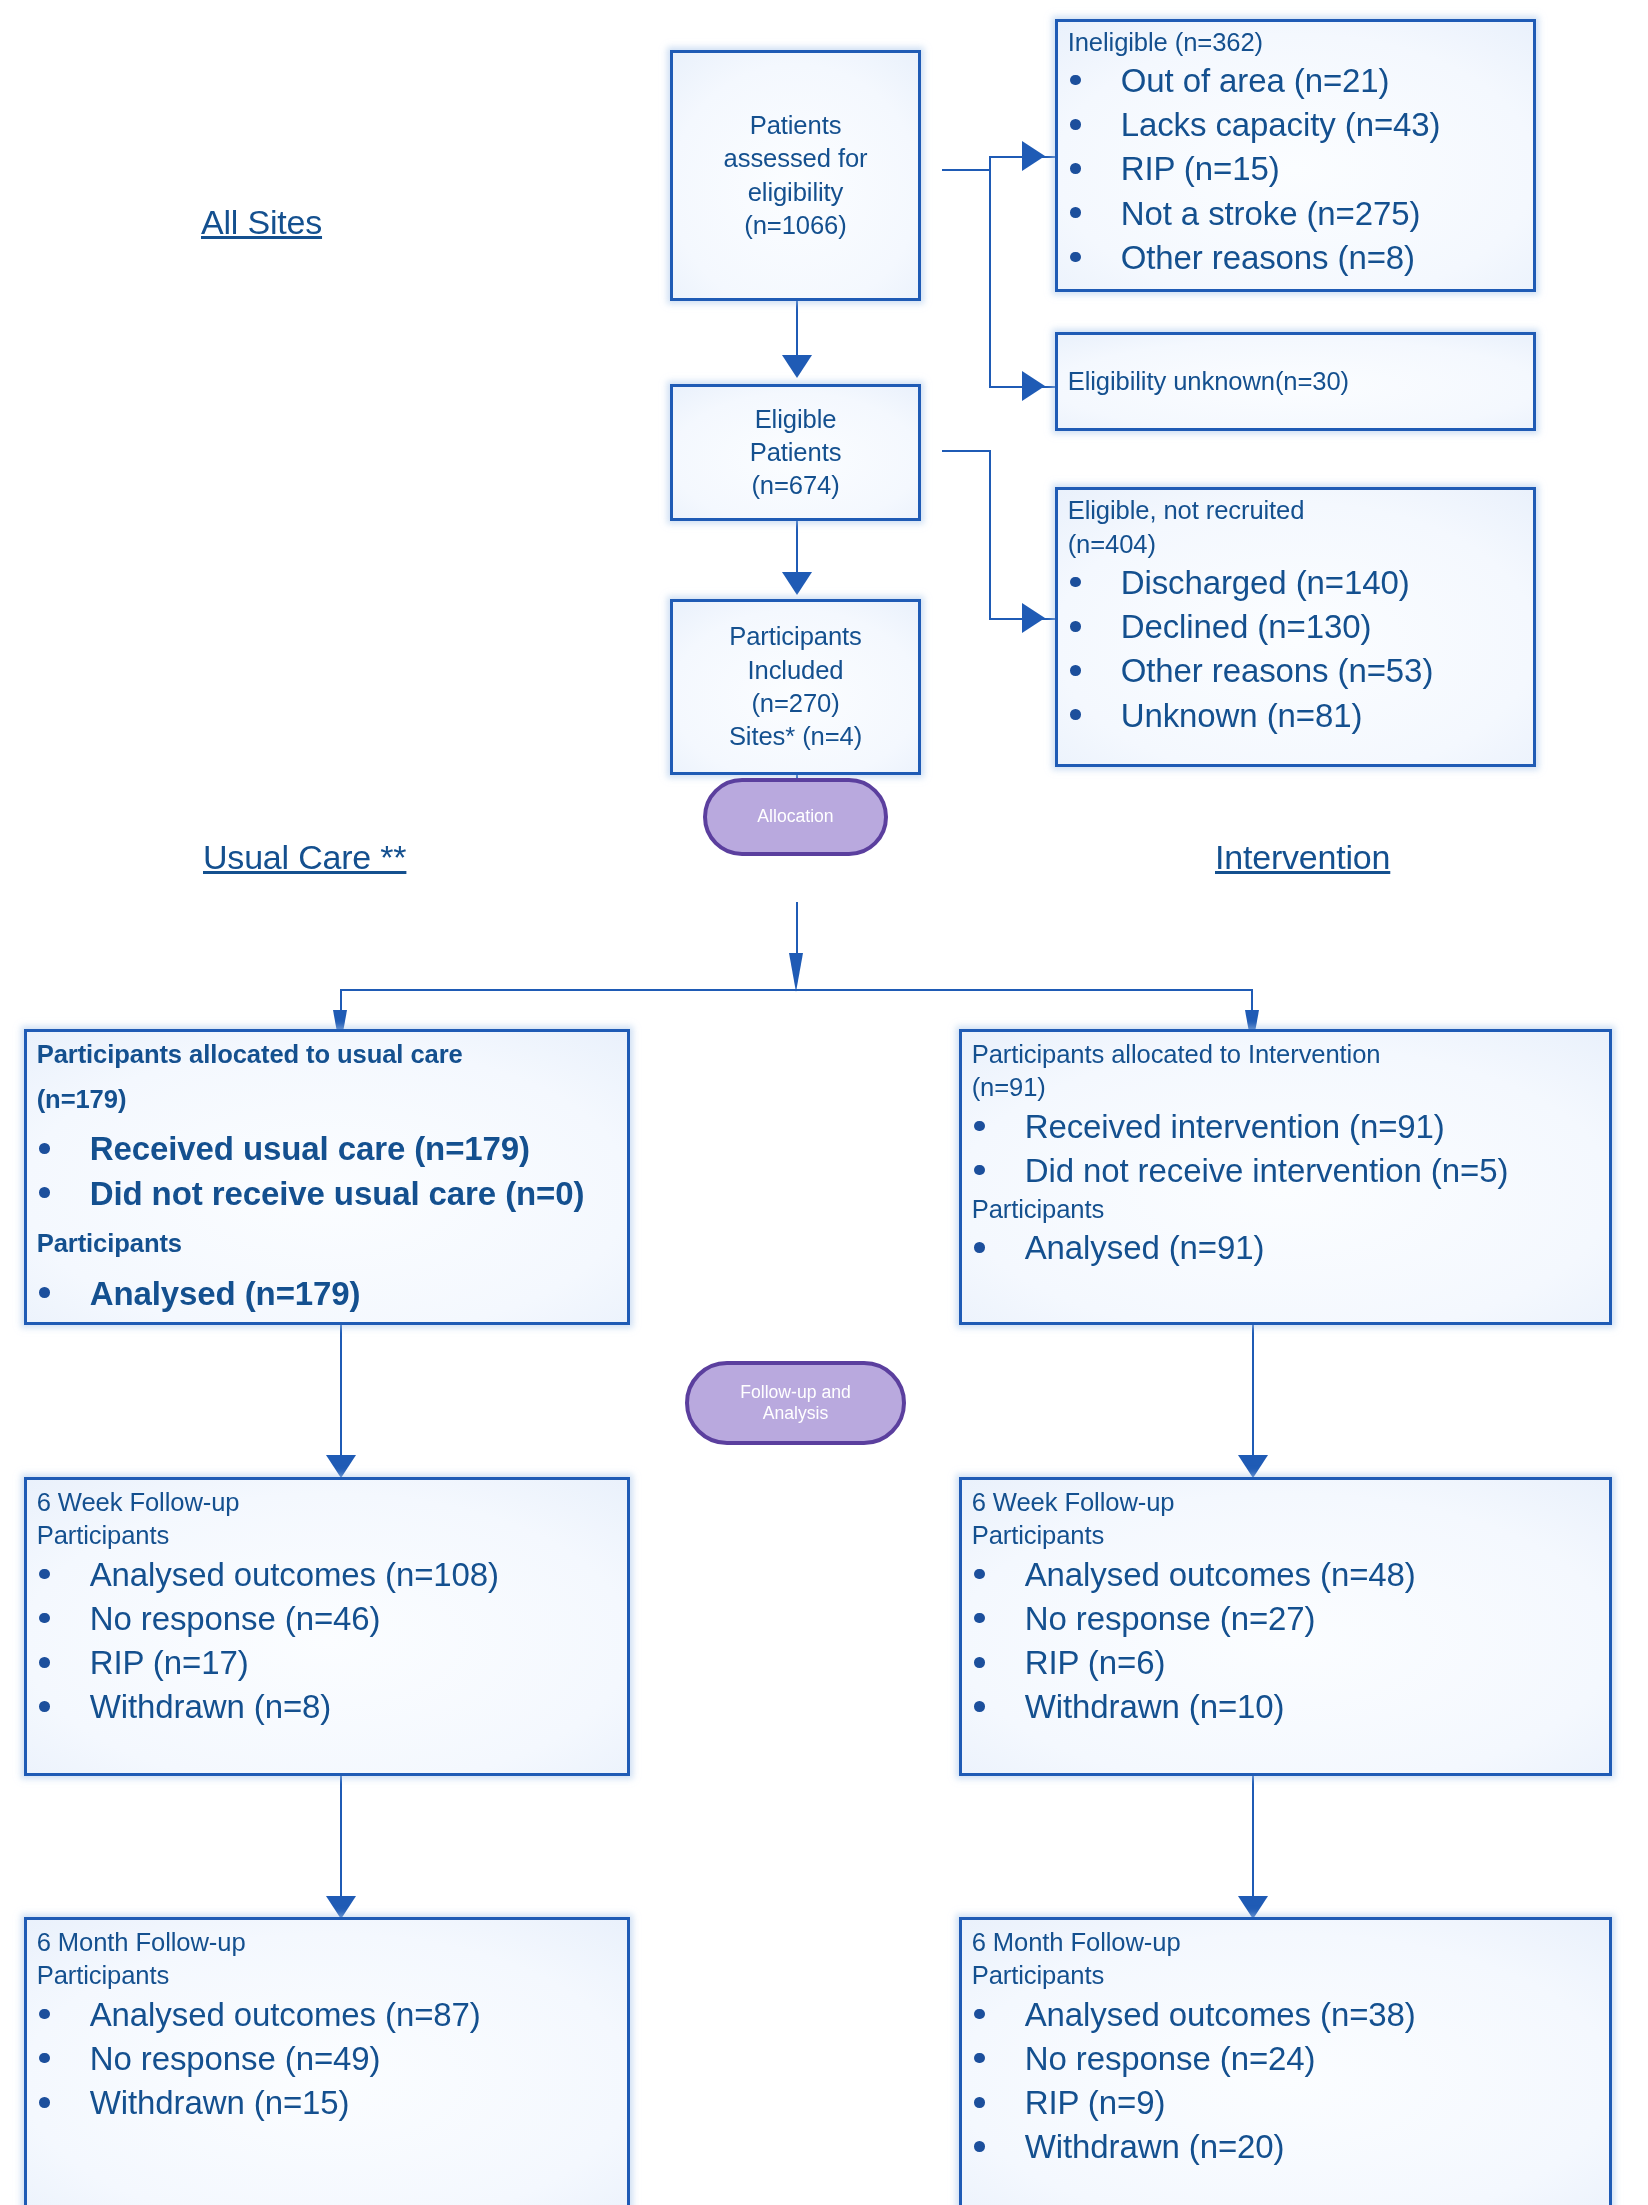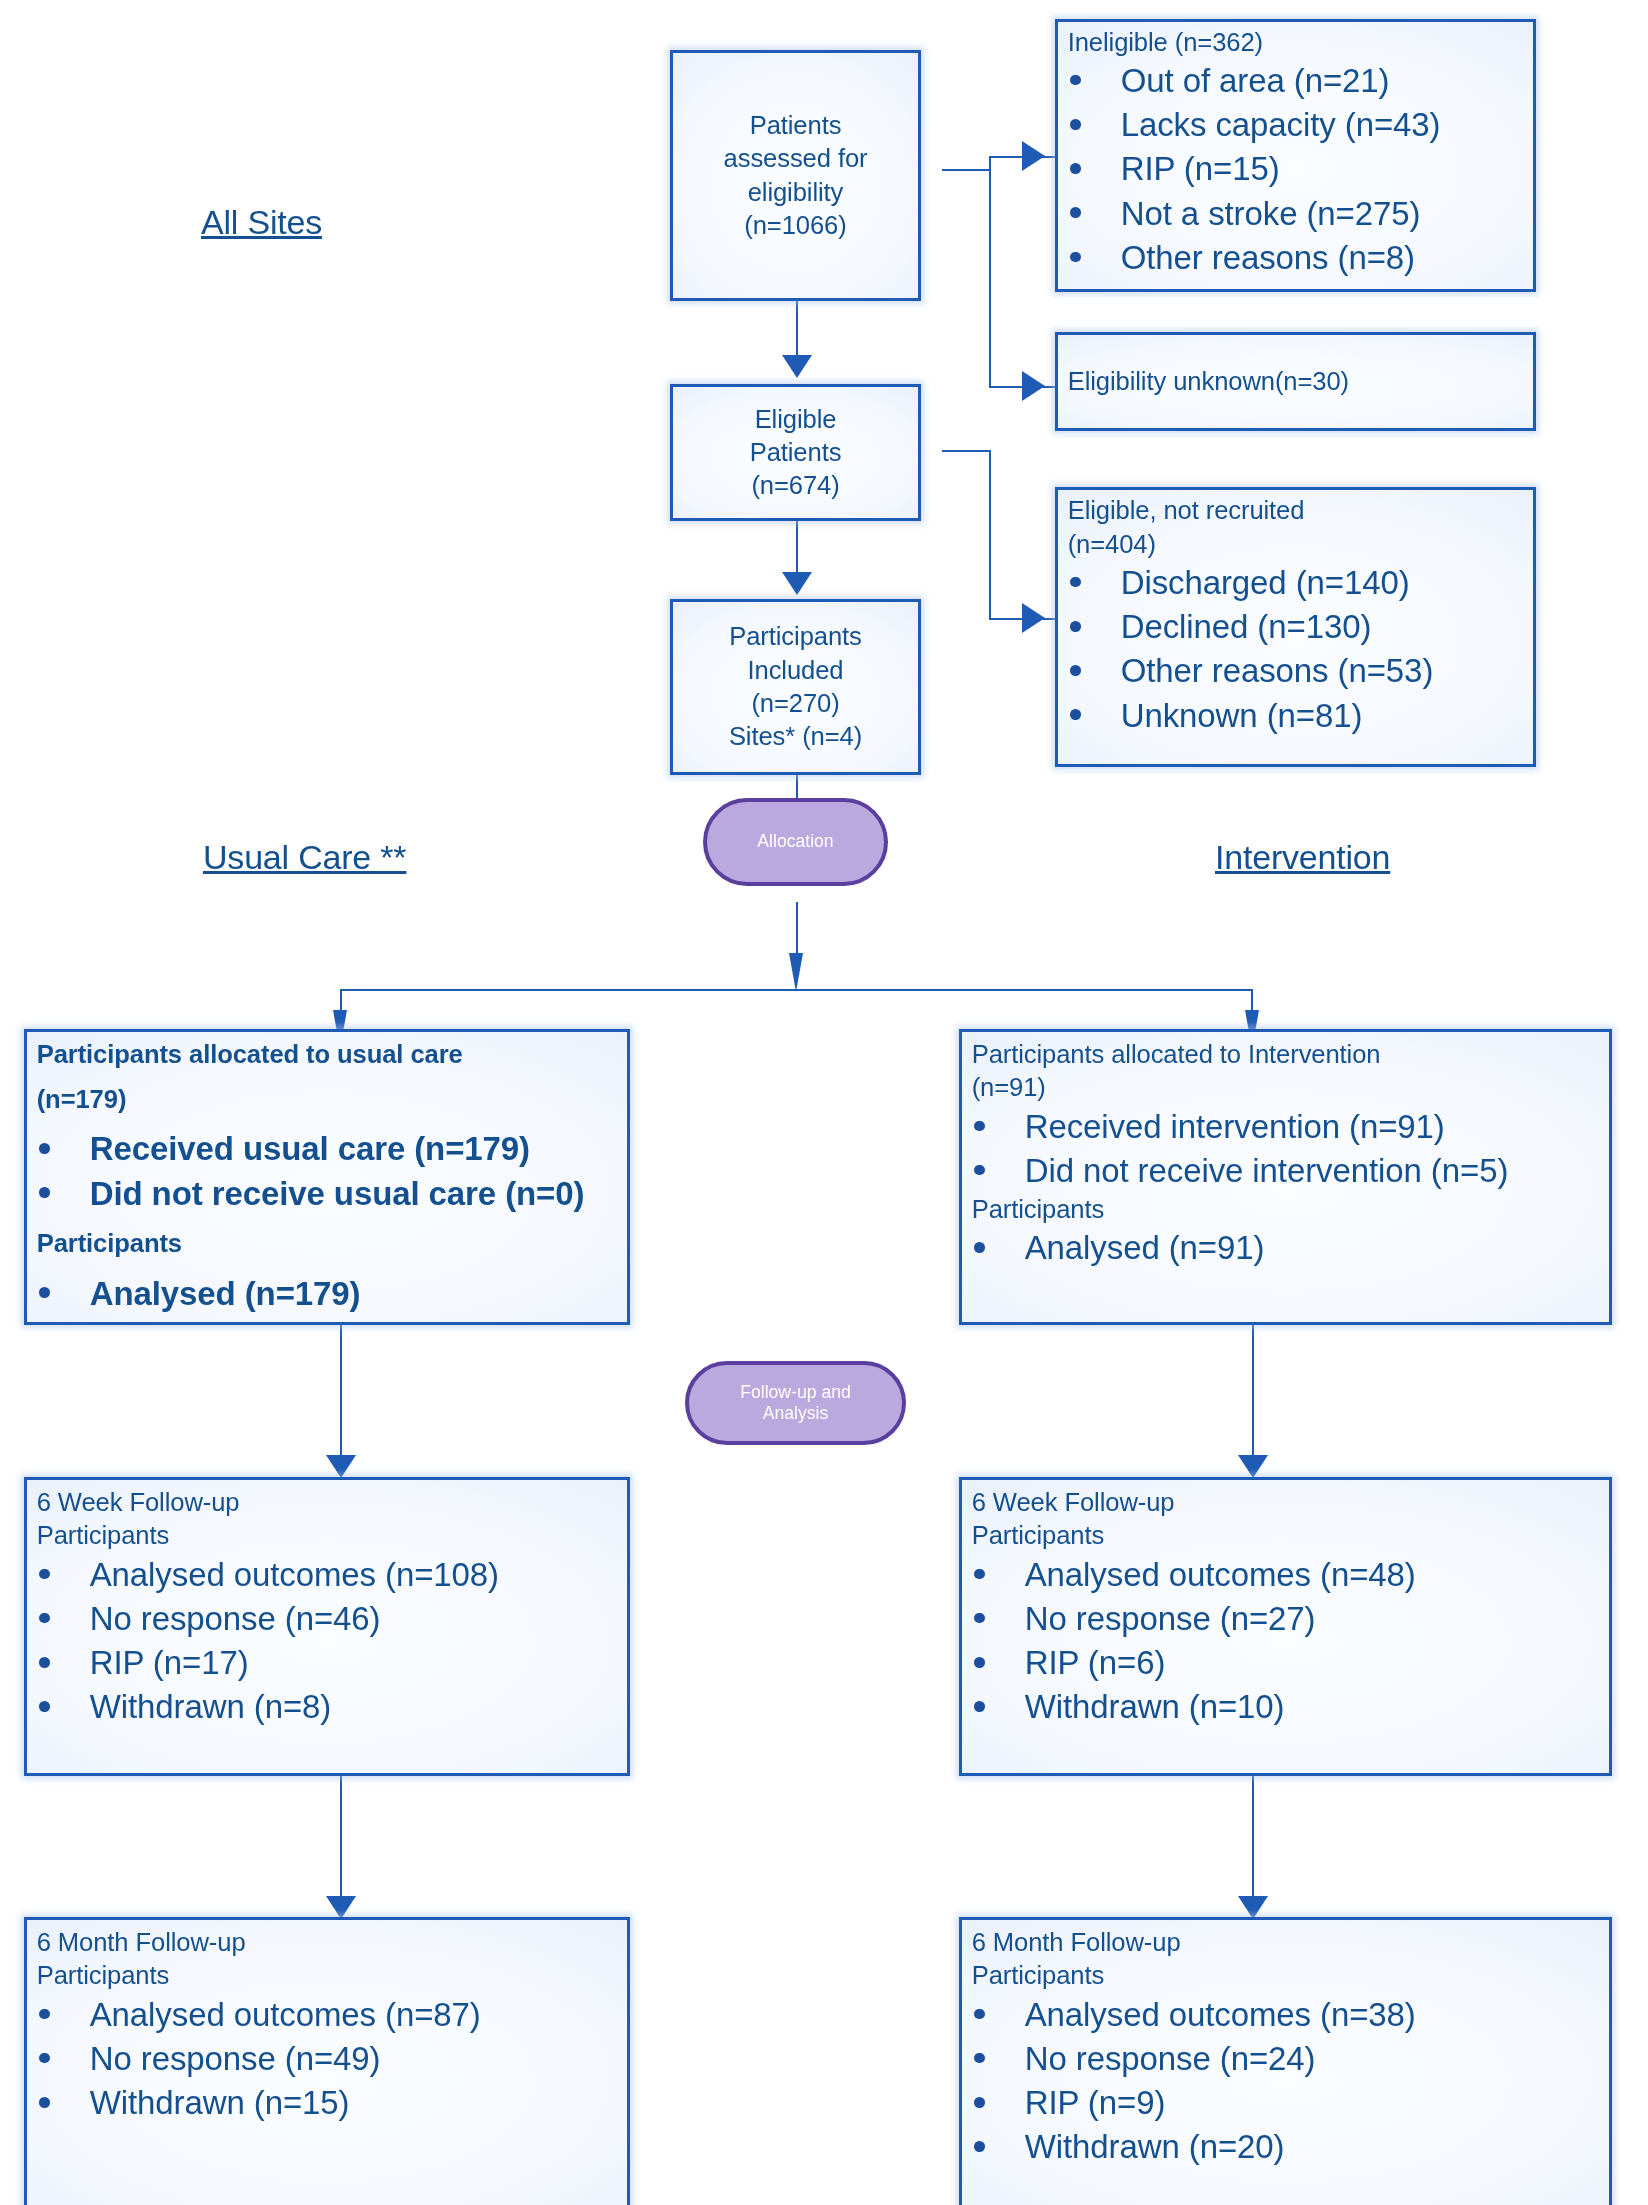--- a/index.html
+++ b/index.html
@@ -228,7 +228,7 @@
     </div>
   </div>
 
-  <div class="pill" style="left:703px;top:798px;width:185px;height:88px;">
+  <div class="pill" style="left:703px;top:778px;width:185px;height:78px;">
     <span>Allocation</span>
   </div>
 

